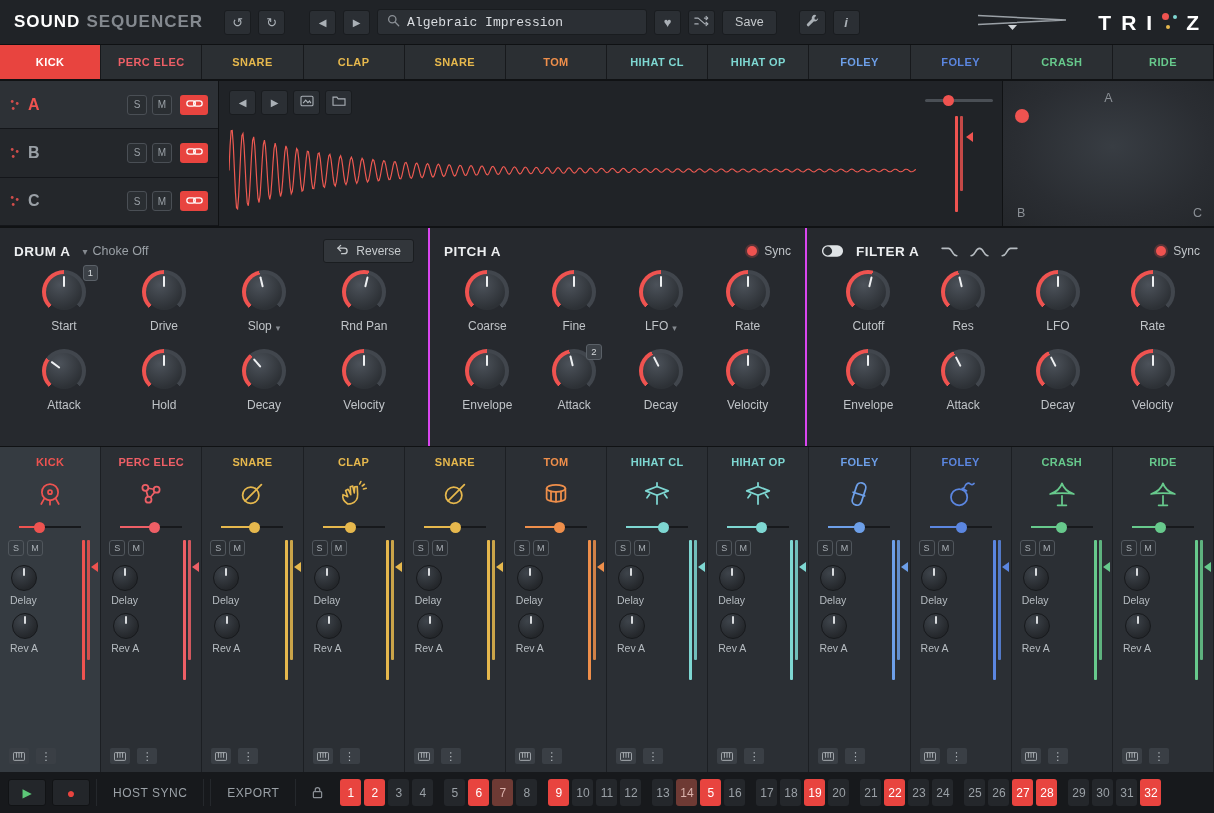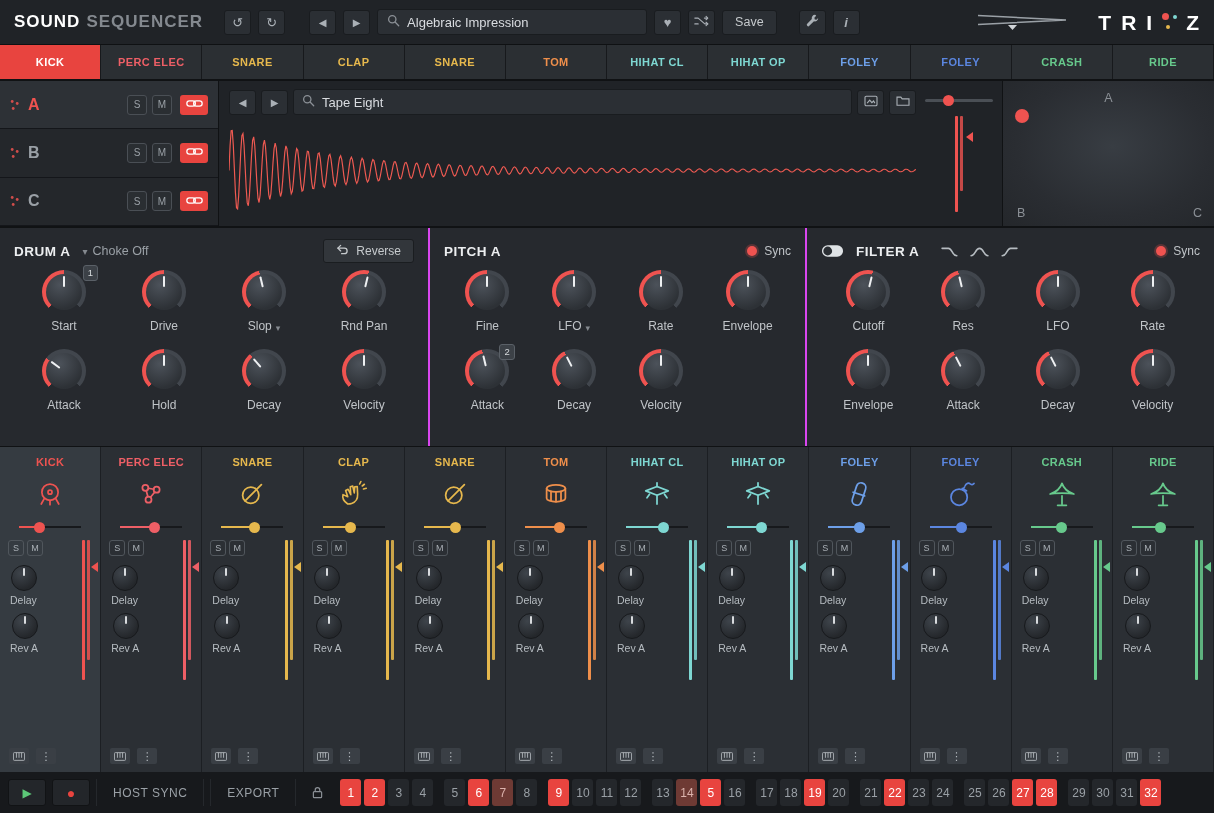--- a/index.html
+++ b/index.html
@@ -6,7 +6,7 @@
 html,body{background:#101214}
 body{width:1214px;height:813px;font-family:"Liberation Sans",sans-serif;color:#cfd3d7;overflow:hidden}
 button{font-family:inherit;cursor:pointer;background:none;border:none;color:inherit}
-input{font-family:Liberation Sans, sans-serif;outline:none}
+input{font-family:Liberation Mono, monospace;outline:none}
 .app{width:1214px;height:813px;display:flex;flex-direction:column;background:#202327}
 
 

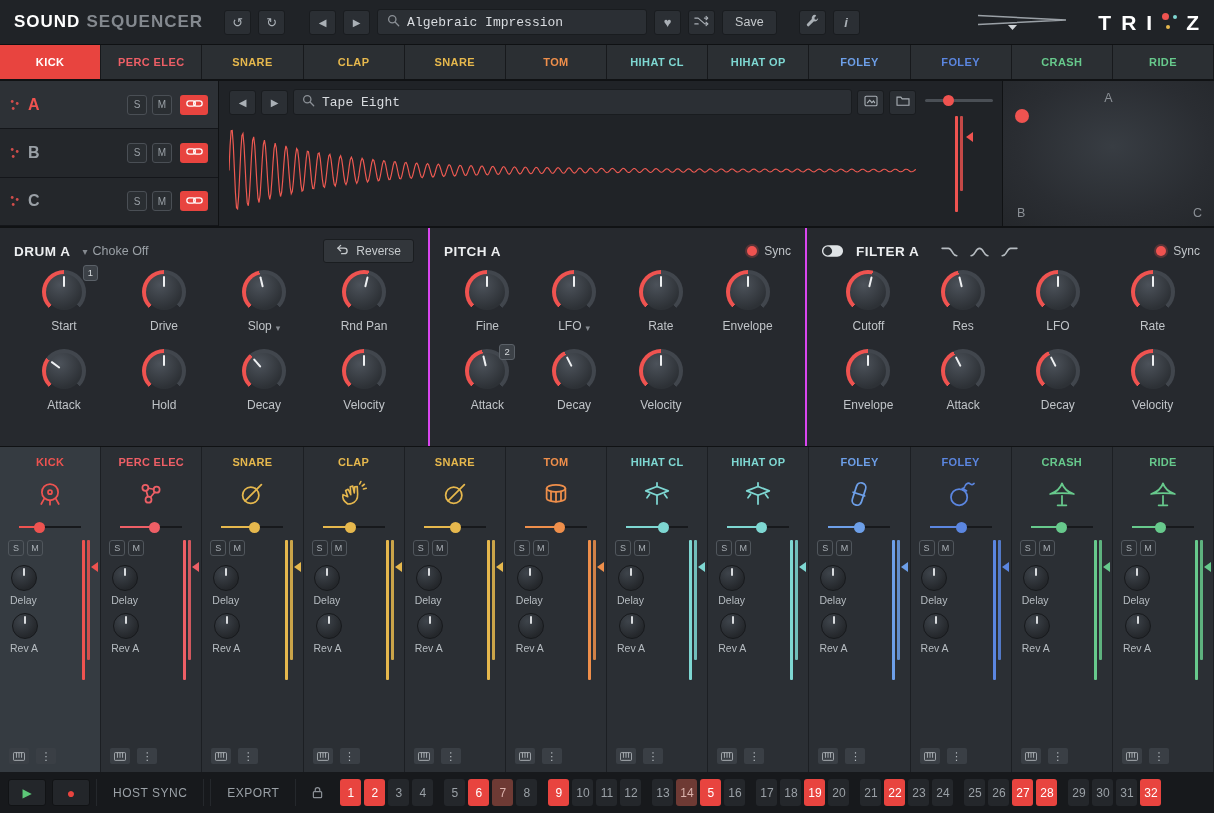--- a/index.html
+++ b/index.html
@@ -270,13 +270,6 @@
         <div class="wave-toolbar">
           <button class="tb-btn small">◀</button>
           <button class="tb-btn small">▶</button>
-          <div class="wave-search">
-            <span><svg viewBox="0 0 16 16" width="13" height="13" fill="none" stroke="#8b9096" stroke-width="1.6" stroke-linecap="round">
-                  <circle cx="6.5" cy="6.5" r="4.5"></circle>
-                  <path d="M10.2 10.2l4.2 4.2"></path>
-                </svg></span>
-            <input value="Tape Eight" style="">
-          </div>
           <button class="tb-btn">
               <span><svg viewBox="0 0 16 14" width="14" height="12" fill="none" stroke="#aab0b6" stroke-width="1.3">
                   <rect x="1" y="1.5" width="14" height="11" rx="1.5"></rect>

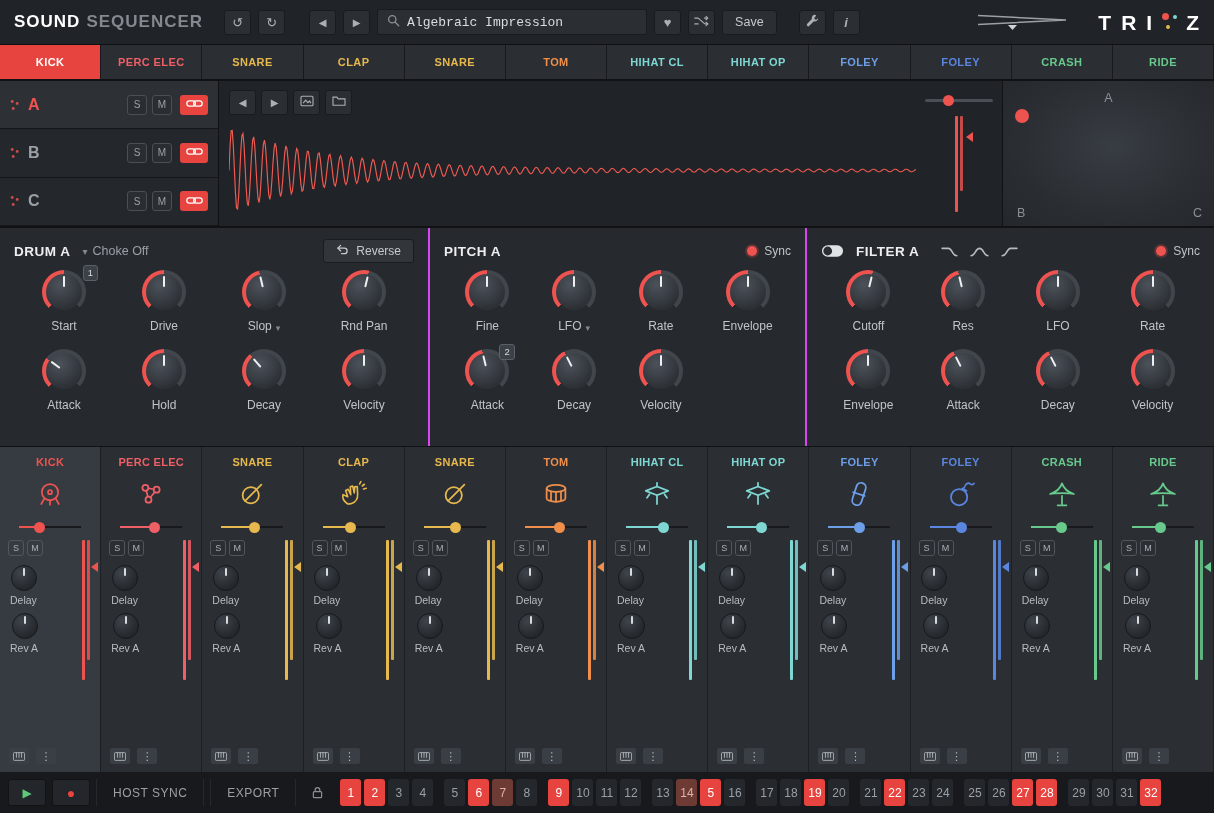--- a/index.html
+++ b/index.html
@@ -418,6 +418,16 @@
       </div>
       <div class="knob-grid">
 
+      <div class="knob" style="--v: 0.5;">
+
+            <div class="knob-ring">
+              <div class="knob-pointer"></div>
+            </div>
+            <div class="knob-label-row">
+              <span class="knob-label">Coarse</span>
+
+            </div>
+          </div>
           <div class="knob" style="--v: 0.5;">
 
             <div class="knob-ring">

